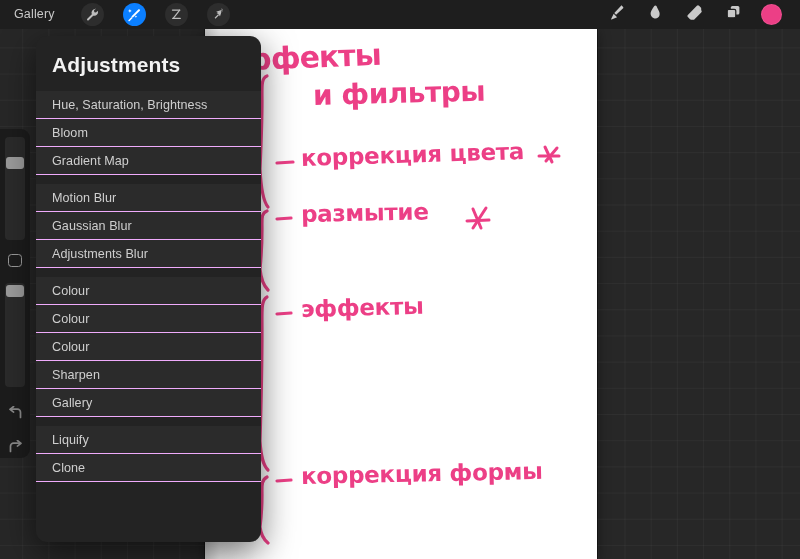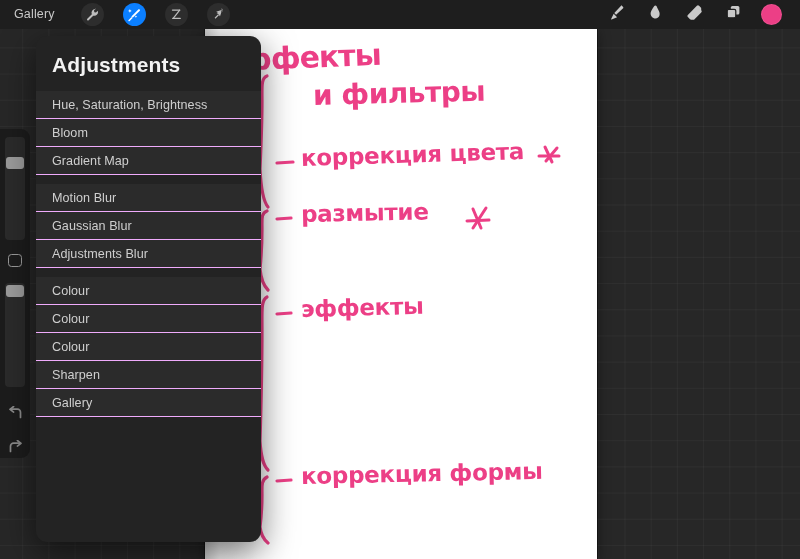--- a/index.html
+++ b/index.html
@@ -248,6 +248,7 @@
         </div>
         <div class="group-gap"></div>
         <div class="menu-group">
+          <div class="menu-item">Liquify</div>
         </div>
       </div>
   </div>

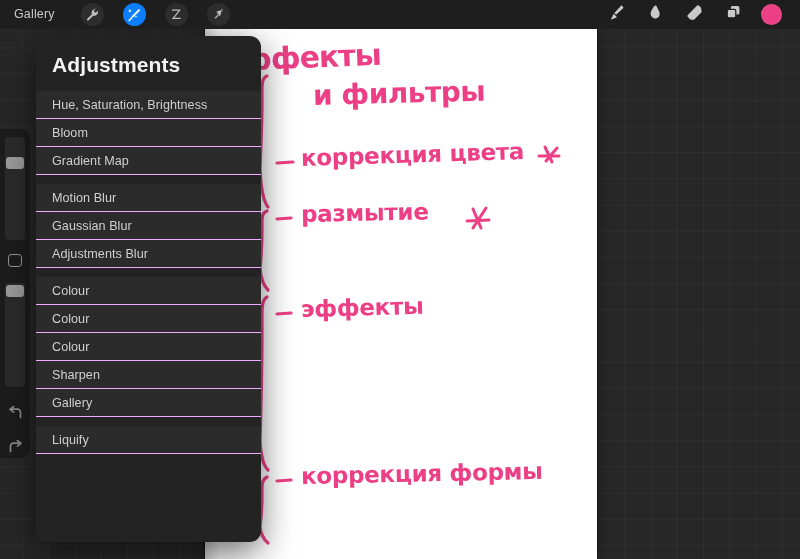--- a/index.html
+++ b/index.html
@@ -249,6 +249,7 @@
         <div class="group-gap"></div>
         <div class="menu-group">
           <div class="menu-item">Liquify</div>
+          <div class="menu-item">Clone</div>
         </div>
       </div>
   </div>

